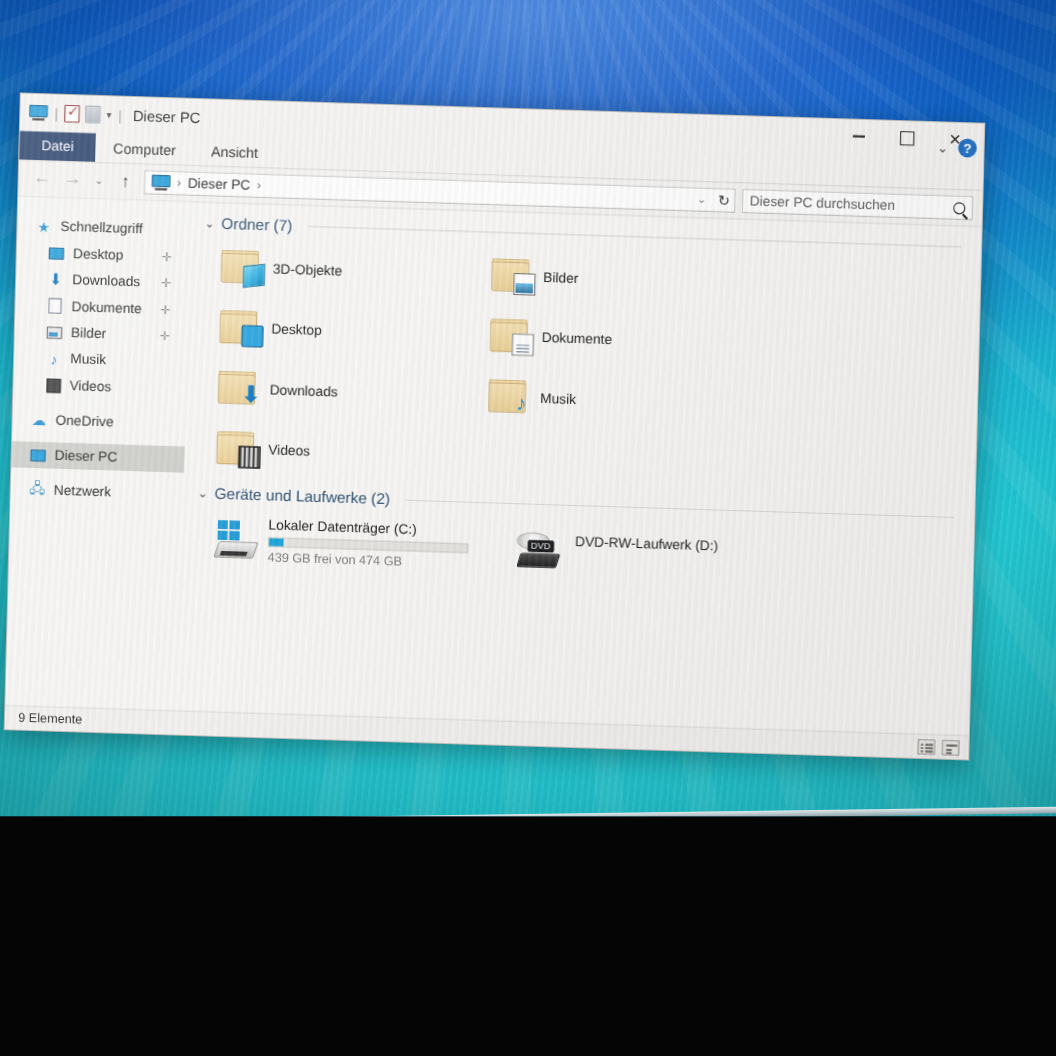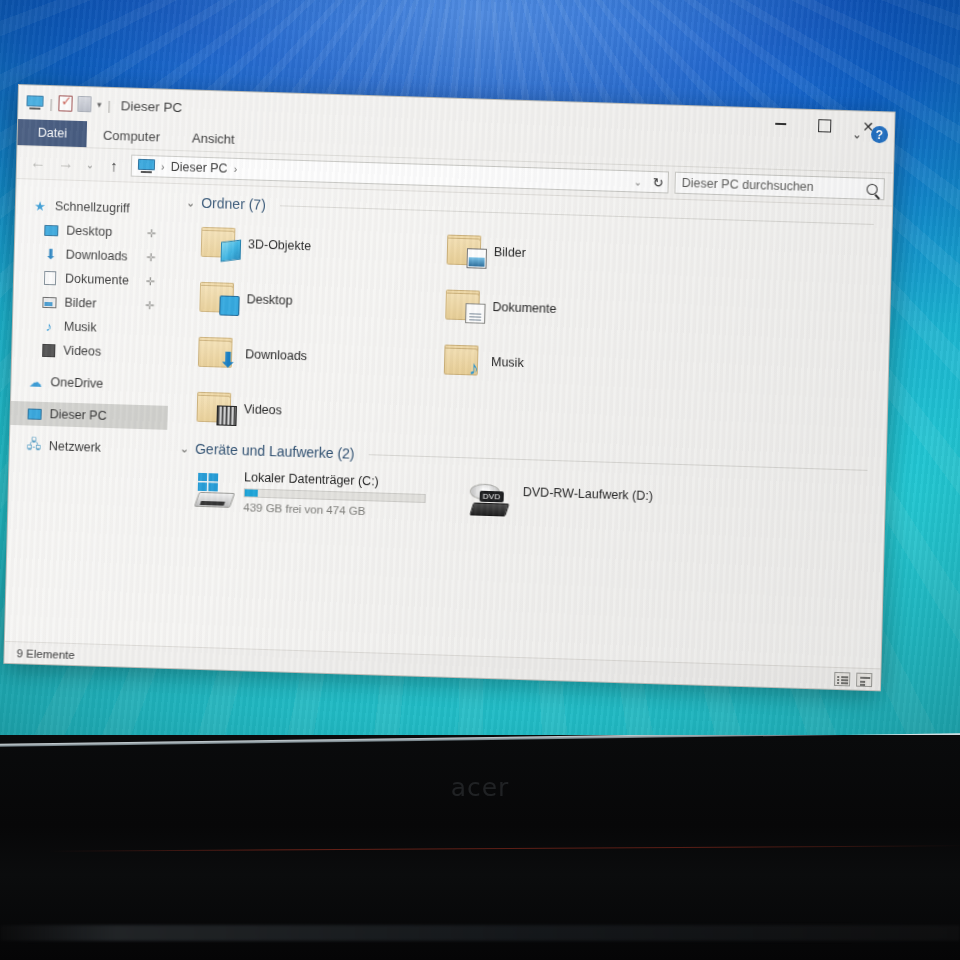--- a/index.html
+++ b/index.html
@@ -650,12 +650,6 @@
     <div class="screen-edge-bottom"></div>
   </div>
 
-  <div id="bezel">
-    <div class="bezel-top-line"></div>
-    <div class="brand">acer</div>
-    <div class="hinge-line"></div>
-    <div class="keyboard-glint"></div>
-  </div>
 
 </div>
 

